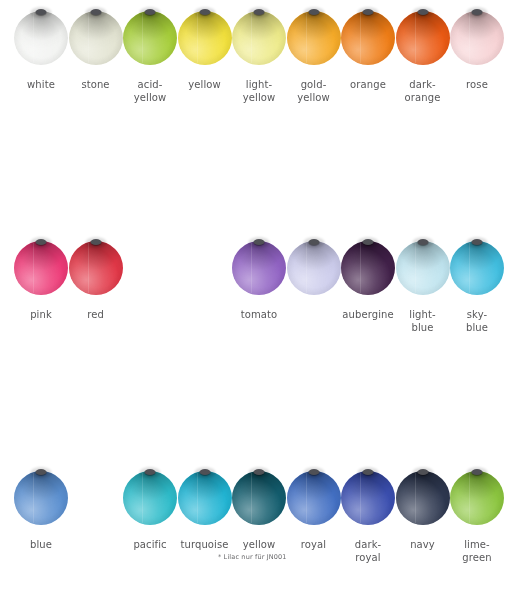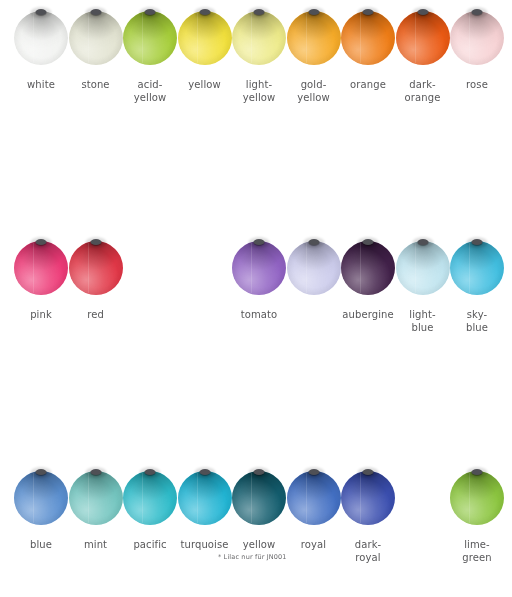--- a/index.html
+++ b/index.html
@@ -316,17 +316,6 @@
         </div>
         <div class="label">blue</div>
       </div>
-      <div class="swatch" style="left: 68.5px;">
-        <div class="ball-wrap">
-          <div class="nozzle-ring"></div>
-          <div class="ball" title="mint" style="background: rgb(116, 198, 192);">
-            <div class="shade"></div>
-            <div class="seam"></div>
-          </div>
-          <div class="nozzle"></div>
-        </div>
-        <div class="label">mint</div>
-      </div>
       <div class="swatch" style="left: 123px;">
         <div class="ball-wrap">
           <div class="nozzle-ring"></div>

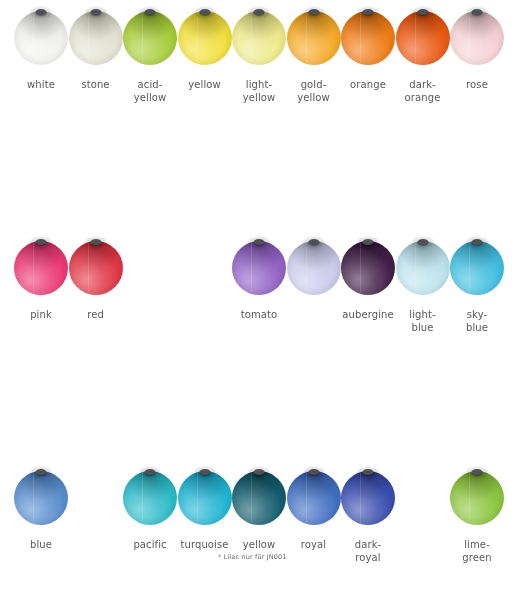--- a/index.html
+++ b/index.html
@@ -372,6 +372,17 @@
         <div class="label">dark-
 royal</div>
       </div>
+      <div class="swatch" style="left: 395.5px;">
+        <div class="ball-wrap">
+          <div class="nozzle-ring"></div>
+          <div class="ball" title="navy" style="background: rgb(46, 56, 80);">
+            <div class="shade"></div>
+            <div class="seam"></div>
+          </div>
+          <div class="nozzle"></div>
+        </div>
+        <div class="label">navy</div>
+      </div>
       <div class="swatch" style="left: 450px;">
         <div class="ball-wrap">
           <div class="nozzle-ring"></div>

